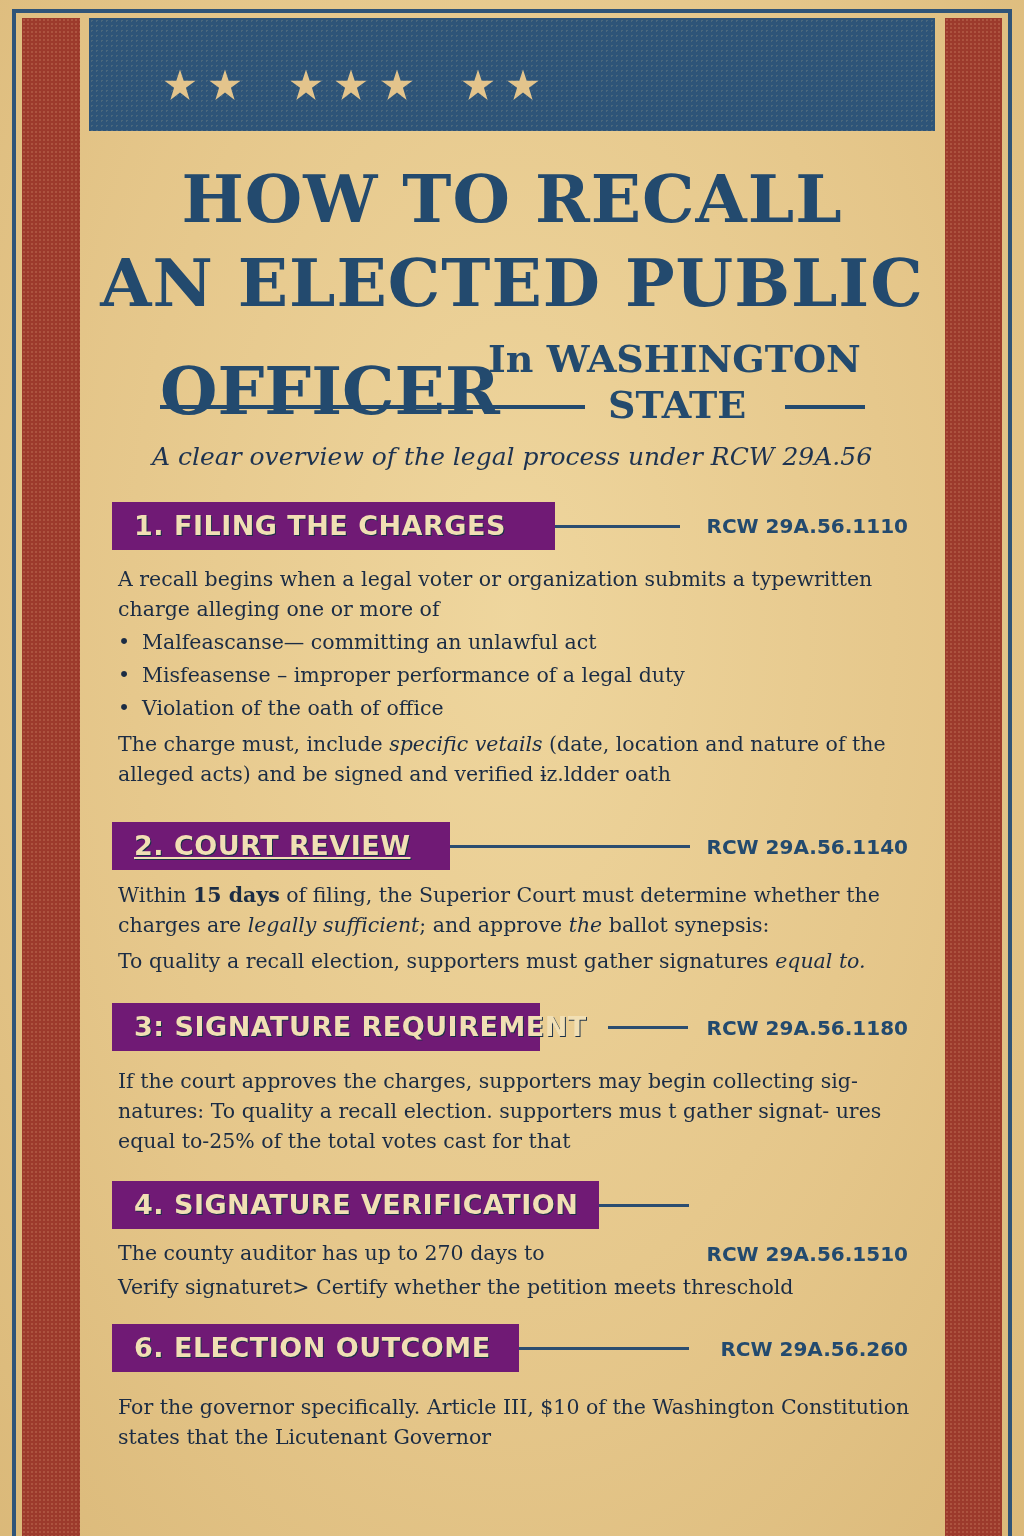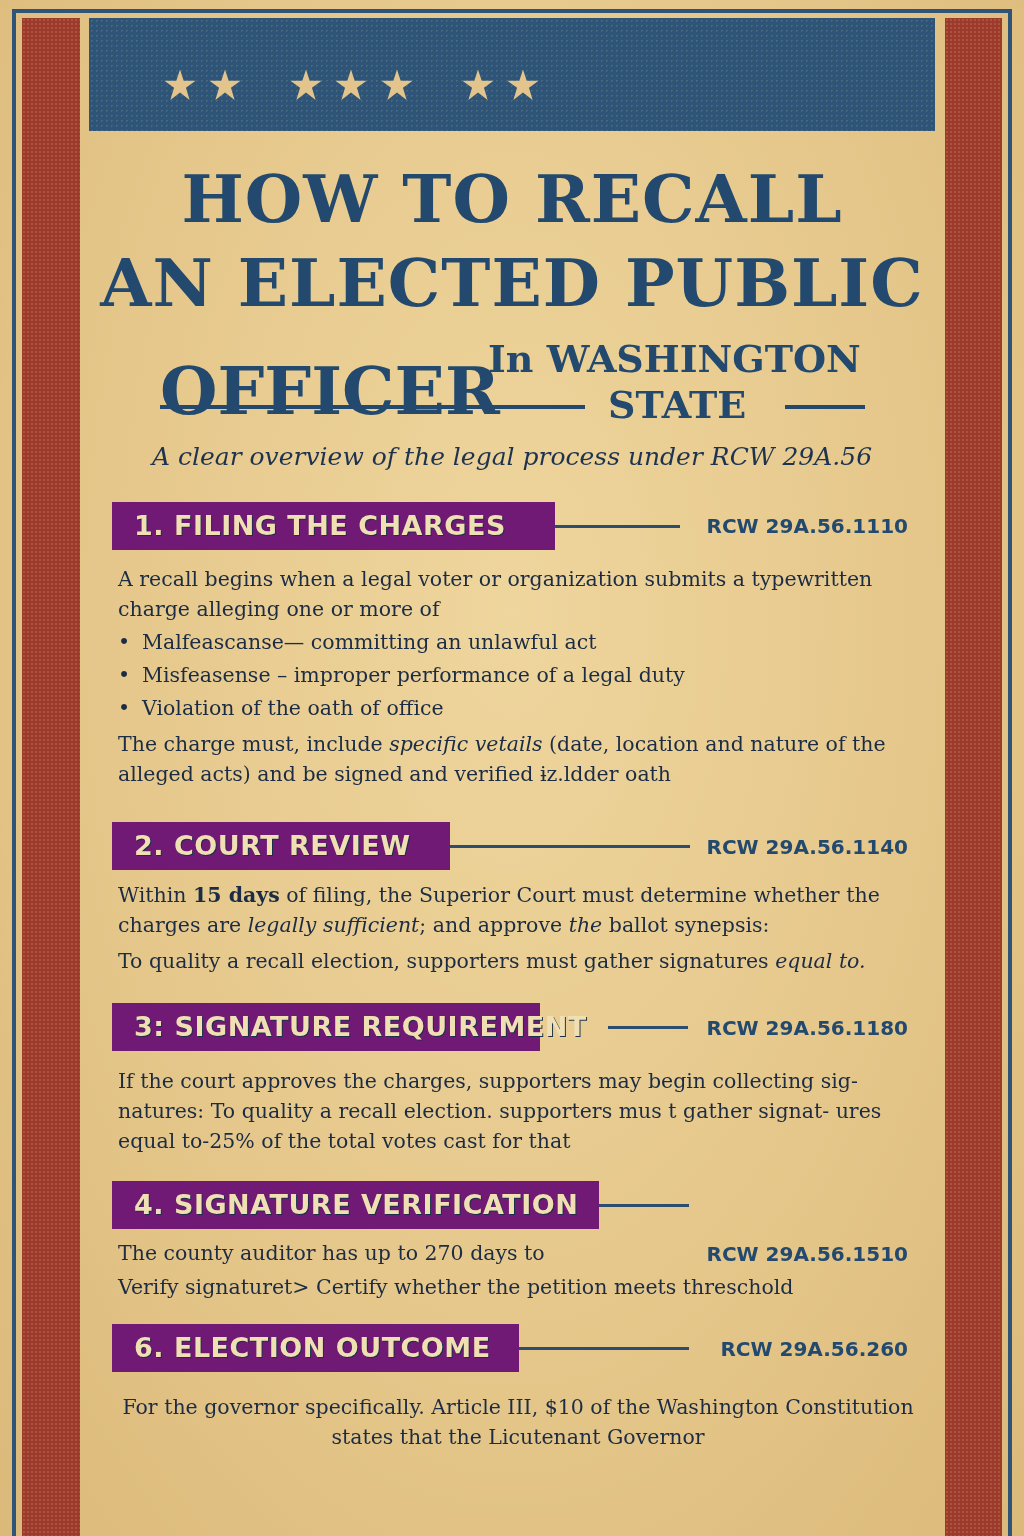--- a/index.html
+++ b/index.html
@@ -212,7 +212,7 @@
   <p style="margin-top:6px;"><span>The charge must, include </span><i class="it">specific vetails</i><span> (date, location and nature of the alleged acts) and be signed and verified ɨz.ldder oath</span></p>
 </div>
 
-<div class="section-header" style="top:822px; width:338px;">2. COURT REVIEW</div>
+<div class="section-header" style="top:822px; width:338px;text-decoration:underline;">2. COURT REVIEW</div>
 <div class="connector" style="left:450px; top:845px; width:240px;"></div>
 <div class="rcw" style="top:835px;">RCW 29A.56.1140</div>
 

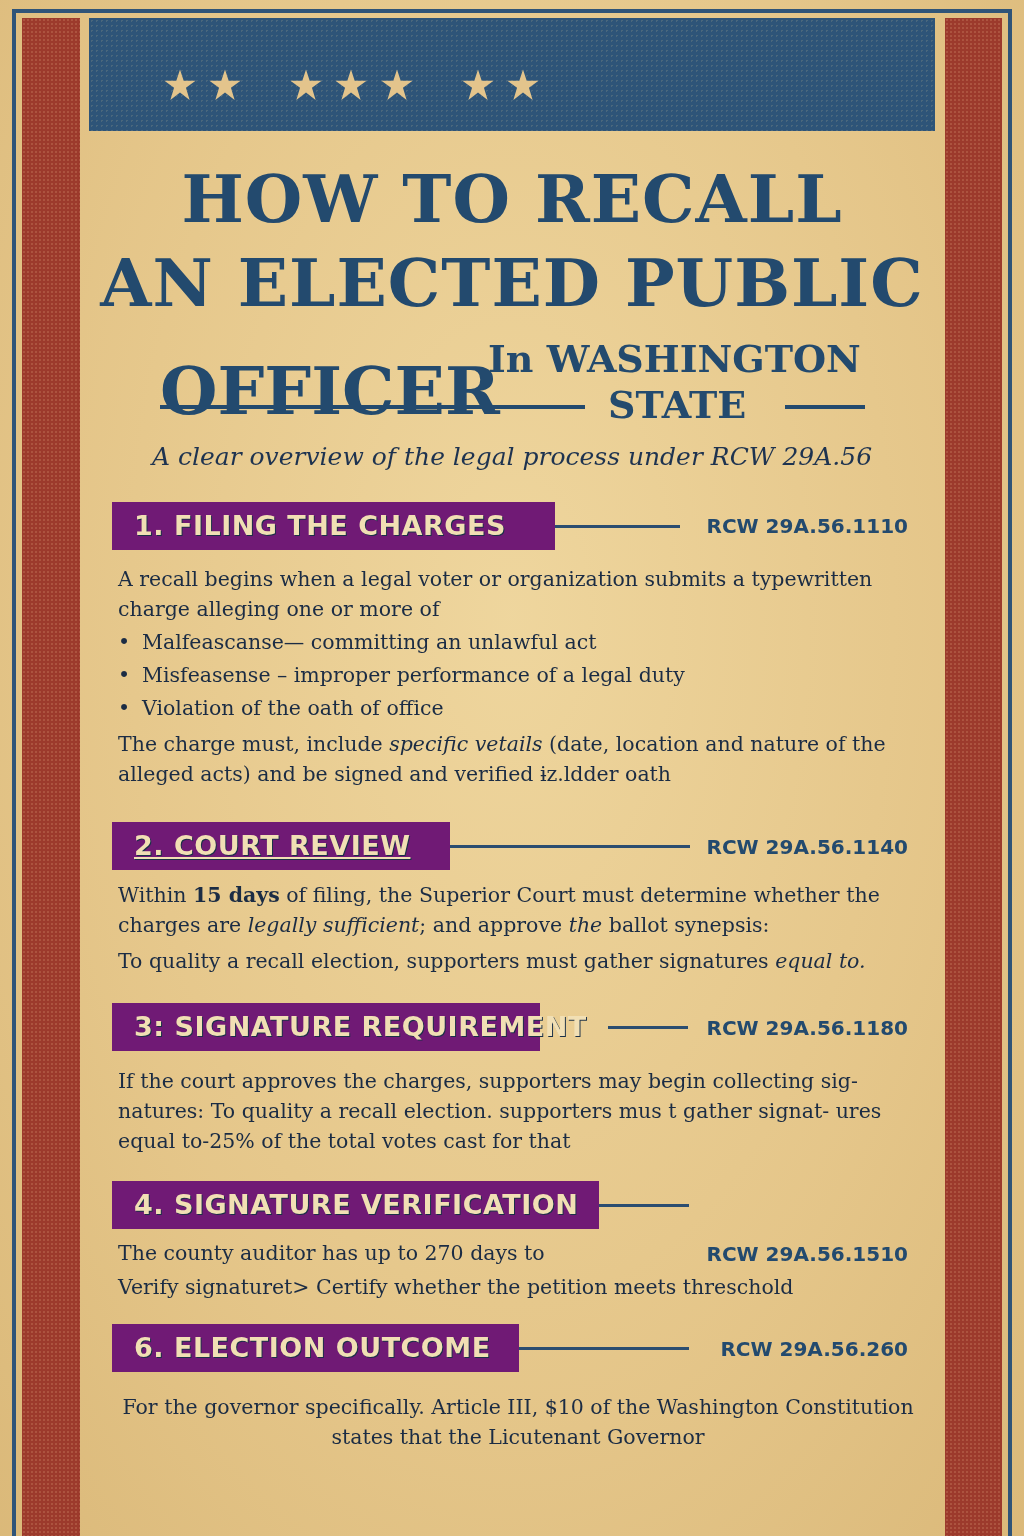--- a/index.html
+++ b/index.html
@@ -241,7 +241,7 @@
 <div class="rcw" style="top:1337px;">RCW 29A.56.260</div>
 
 <div class="body-text" style="top:1384px;">
-  <p style="margin-top:8px;text-align:center;">For the governor specifically. Article III, $10 of the Washington Constitution states that the Licutenant Governor</p>
+  <p style="margin-top:8px;">For the governor specifically. Article III, $10 of the Washington Constitution states that the Licutenant Governor</p>
 </div>
 
 </body></html>

